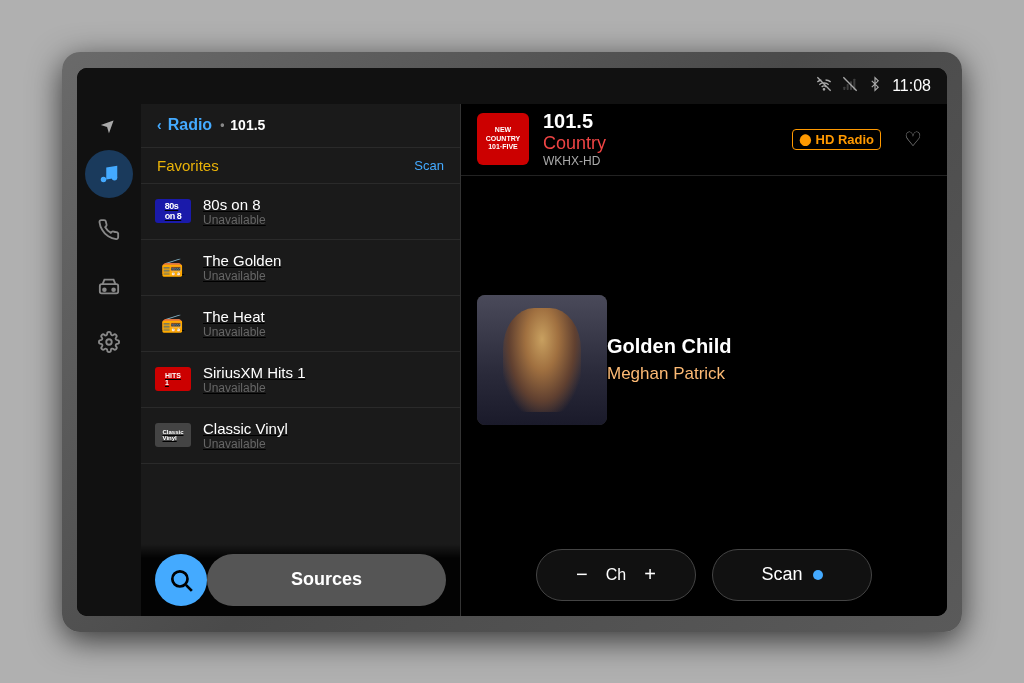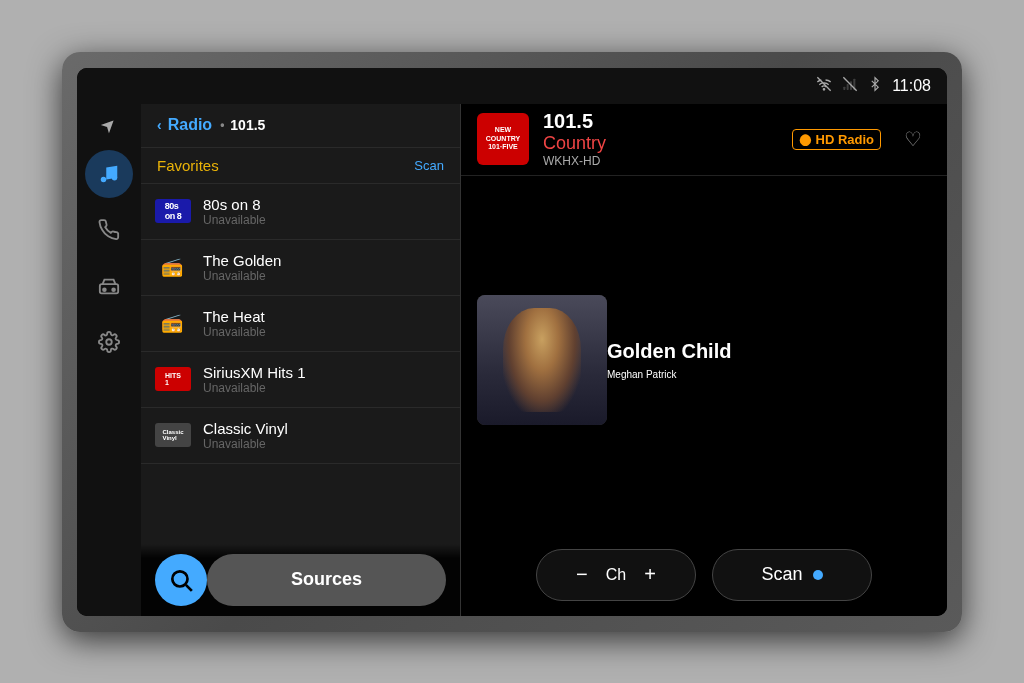--- a/index.html
+++ b/index.html
@@ -163,6 +163,7 @@
       gap: 12px;
       border-bottom: 1px solid #2a2a2a;
       cursor: pointer;
+      text-decoration: underline;
     }
     .fav-icon {
       width: 36px;

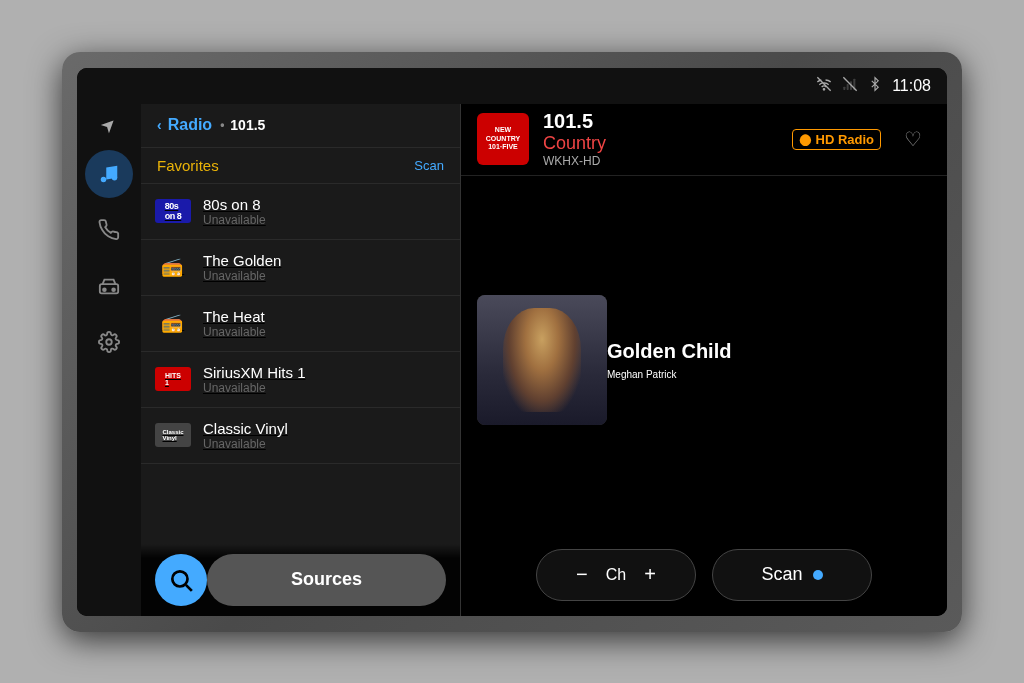--- a/index.html
+++ b/index.html
@@ -391,8 +391,8 @@
       margin-bottom: 6px;
     }
     .song-artist {
-      color: #ffffff;
-      font-size: 10px;
+      color: #fdba74;
+      font-size: 17px;
     }
 
     

